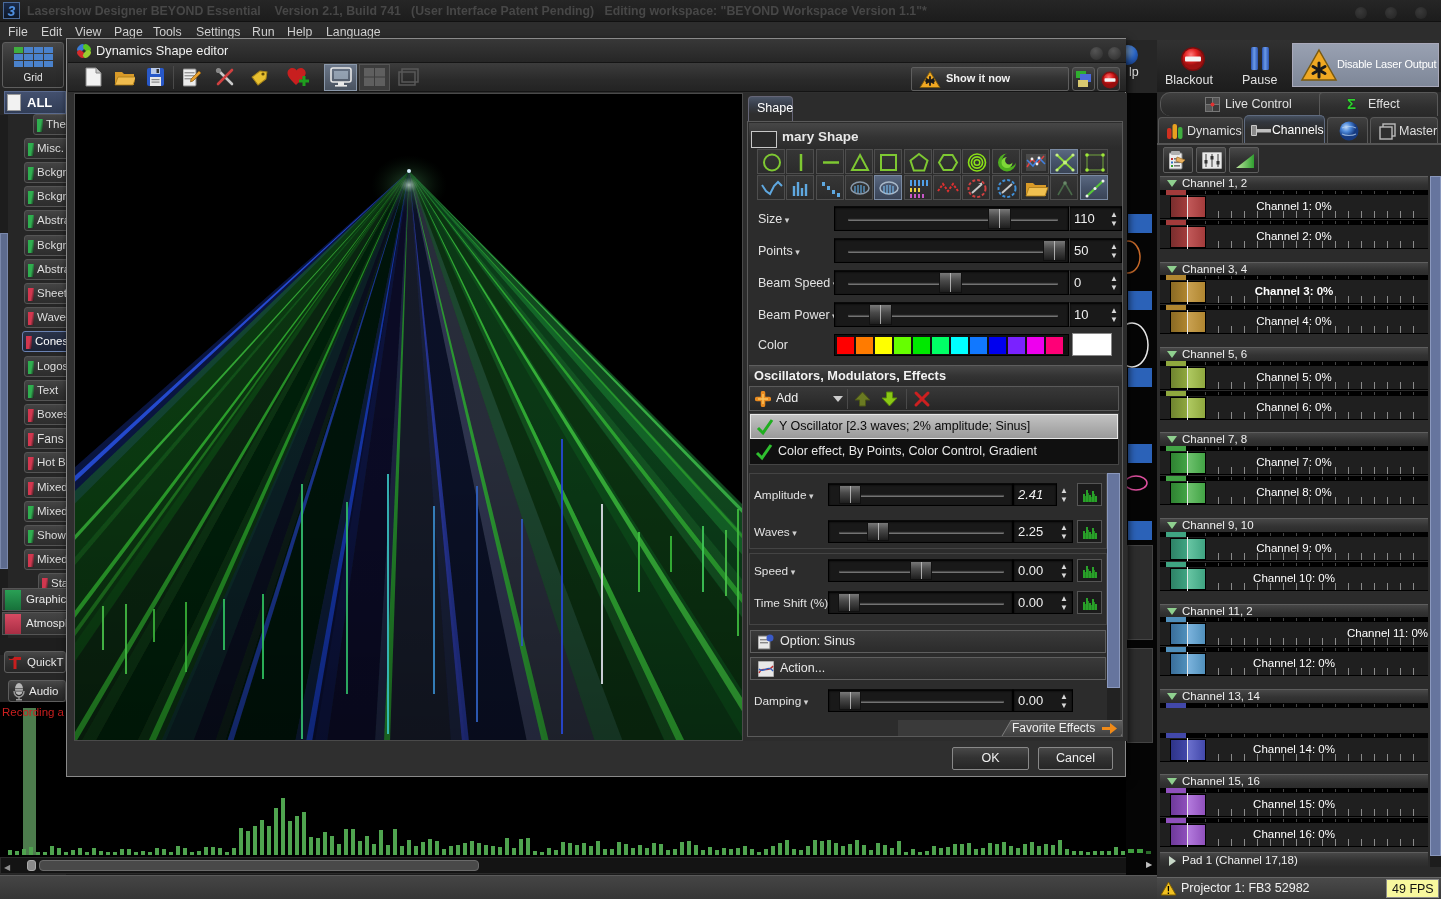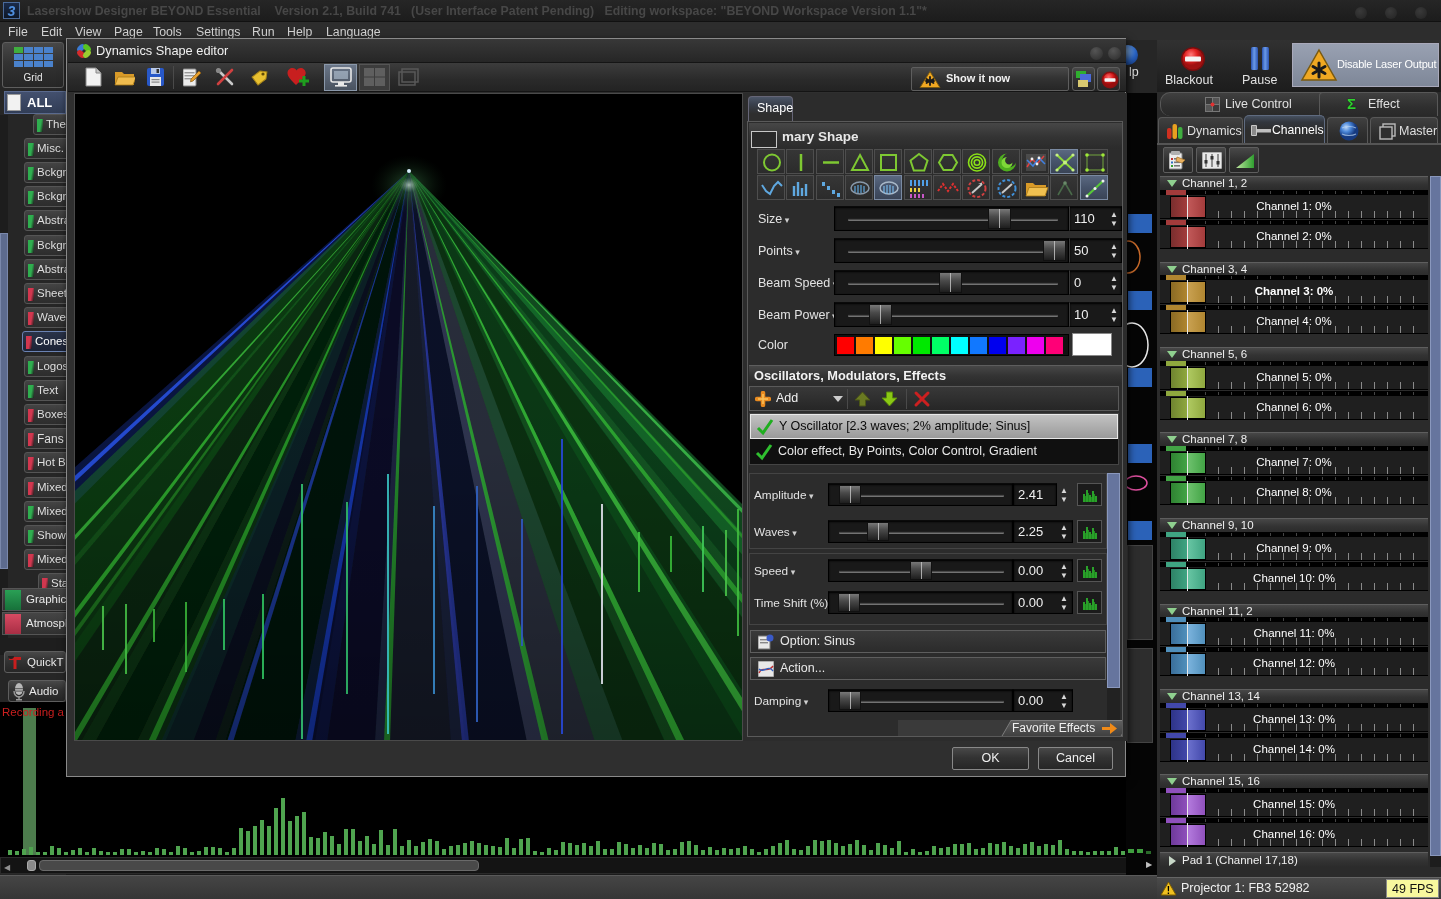--- a/index.html
+++ b/index.html
@@ -1213,7 +1213,7 @@
           <div class="groove" style="left:10px;top:10px;width:165px;"></div>
           <div class="shandle" style="left:10px;top:1px;width:22px;height:19px;"></div>
         </div>
-        <div class="slideru abs" style="left:265px;top:361px;width:44px;height:23px;">
+        <div class="slideru abs" style="left:265px;top:361px;width:44px;height:23px;font-style:italic;">
           <div class="abs" style="left:4px;top:3px;color:#f0f0f0;font-size:13px;">2.41</div>
           <div class="spin" style="left:42px;top:2px;">▲<br>▼</div>
         </div>

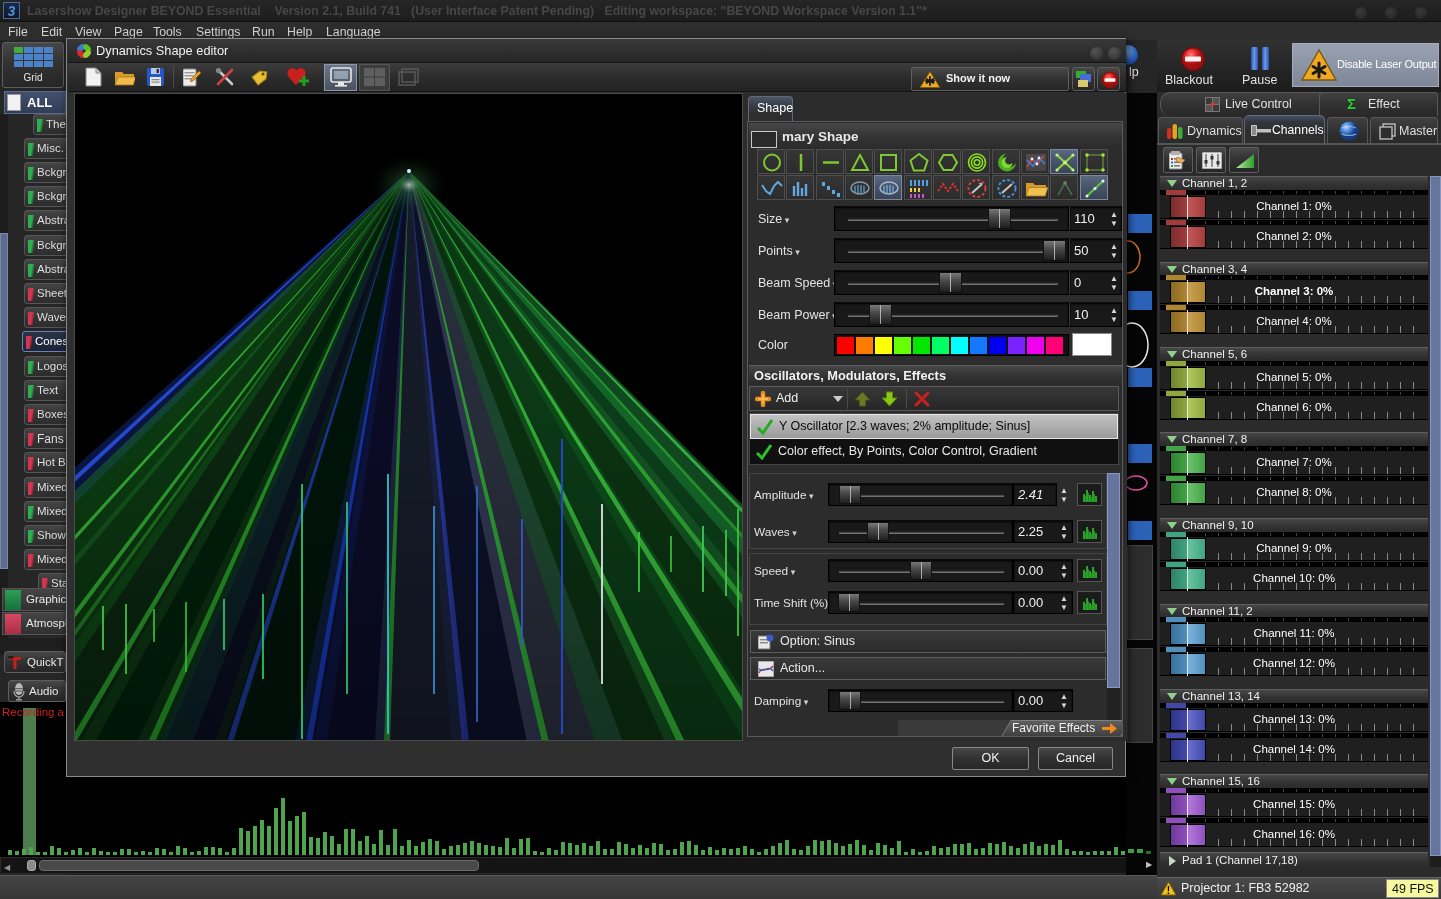--- a/index.html
+++ b/index.html
@@ -630,7 +630,7 @@
       <div class="ticks abs" style="left:45px;top:16px;width:220px;height:7px;"></div>
       <div class="abs" style="left:10px;top:1px;width:36px;height:22px;background:linear-gradient(90deg,#3a6e9a,#5090bc 48%,#7ab2dc 52%,#5090bc);border:1px solid #000;"></div>
       <div class="abs" style="left:27px;top:0;width:1px;height:24px;background:#e8e8e8;"></div>
-      <div class="chtxt" style="top:5px;">Channel 11: 0%</div>
+      <div class="chtxt" style="top:5px;text-align:right;">Channel 11: 0%</div>
     </div>
     <div class="abs" style="left:3px;top:555px;width:268px;height:5px;background:#000;">
       <div class="abs" style="left:6px;top:0;width:20px;height:5px;background:#5090bc;"></div>

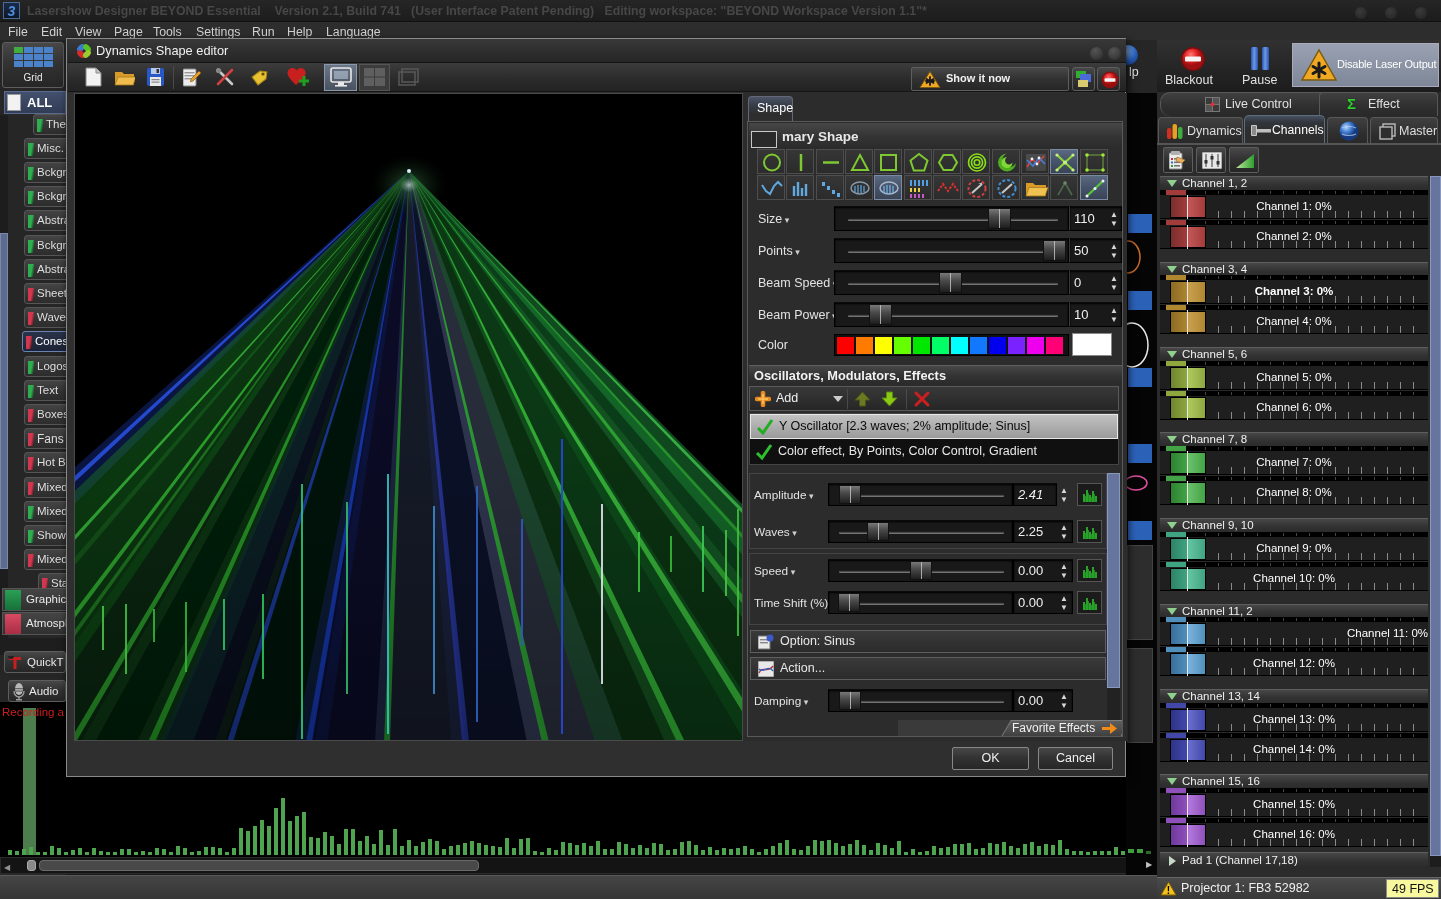--- a/index.html
+++ b/index.html
@@ -650,12 +650,6 @@
       <div class="abs" style="left:6px;top:0;width:20px;height:5px;background:#4248aa;"></div>
       <div class="ticks abs" style="left:45px;top:1px;width:220px;height:3px;opacity:.5;"></div>
     </div>
-    <div class="abs" style="left:3px;top:616px;width:268px;height:24px;background:#1f1f1f;border-bottom:1px solid #000;">
-      <div class="ticks abs" style="left:45px;top:16px;width:220px;height:7px;"></div>
-      <div class="abs" style="left:10px;top:1px;width:36px;height:22px;background:linear-gradient(90deg,#2e3488,#4248aa 48%,#6a6fcc 52%,#4248aa);border:1px solid #000;"></div>
-      <div class="abs" style="left:27px;top:0;width:1px;height:24px;background:#e8e8e8;"></div>
-      <div class="chtxt" style="top:5px;">Channel 13: 0%</div>
-    </div>
     <div class="abs" style="left:3px;top:641px;width:268px;height:5px;background:#000;">
       <div class="abs" style="left:6px;top:0;width:20px;height:5px;background:#4248aa;"></div>
       <div class="ticks abs" style="left:45px;top:1px;width:220px;height:3px;opacity:.5;"></div>

